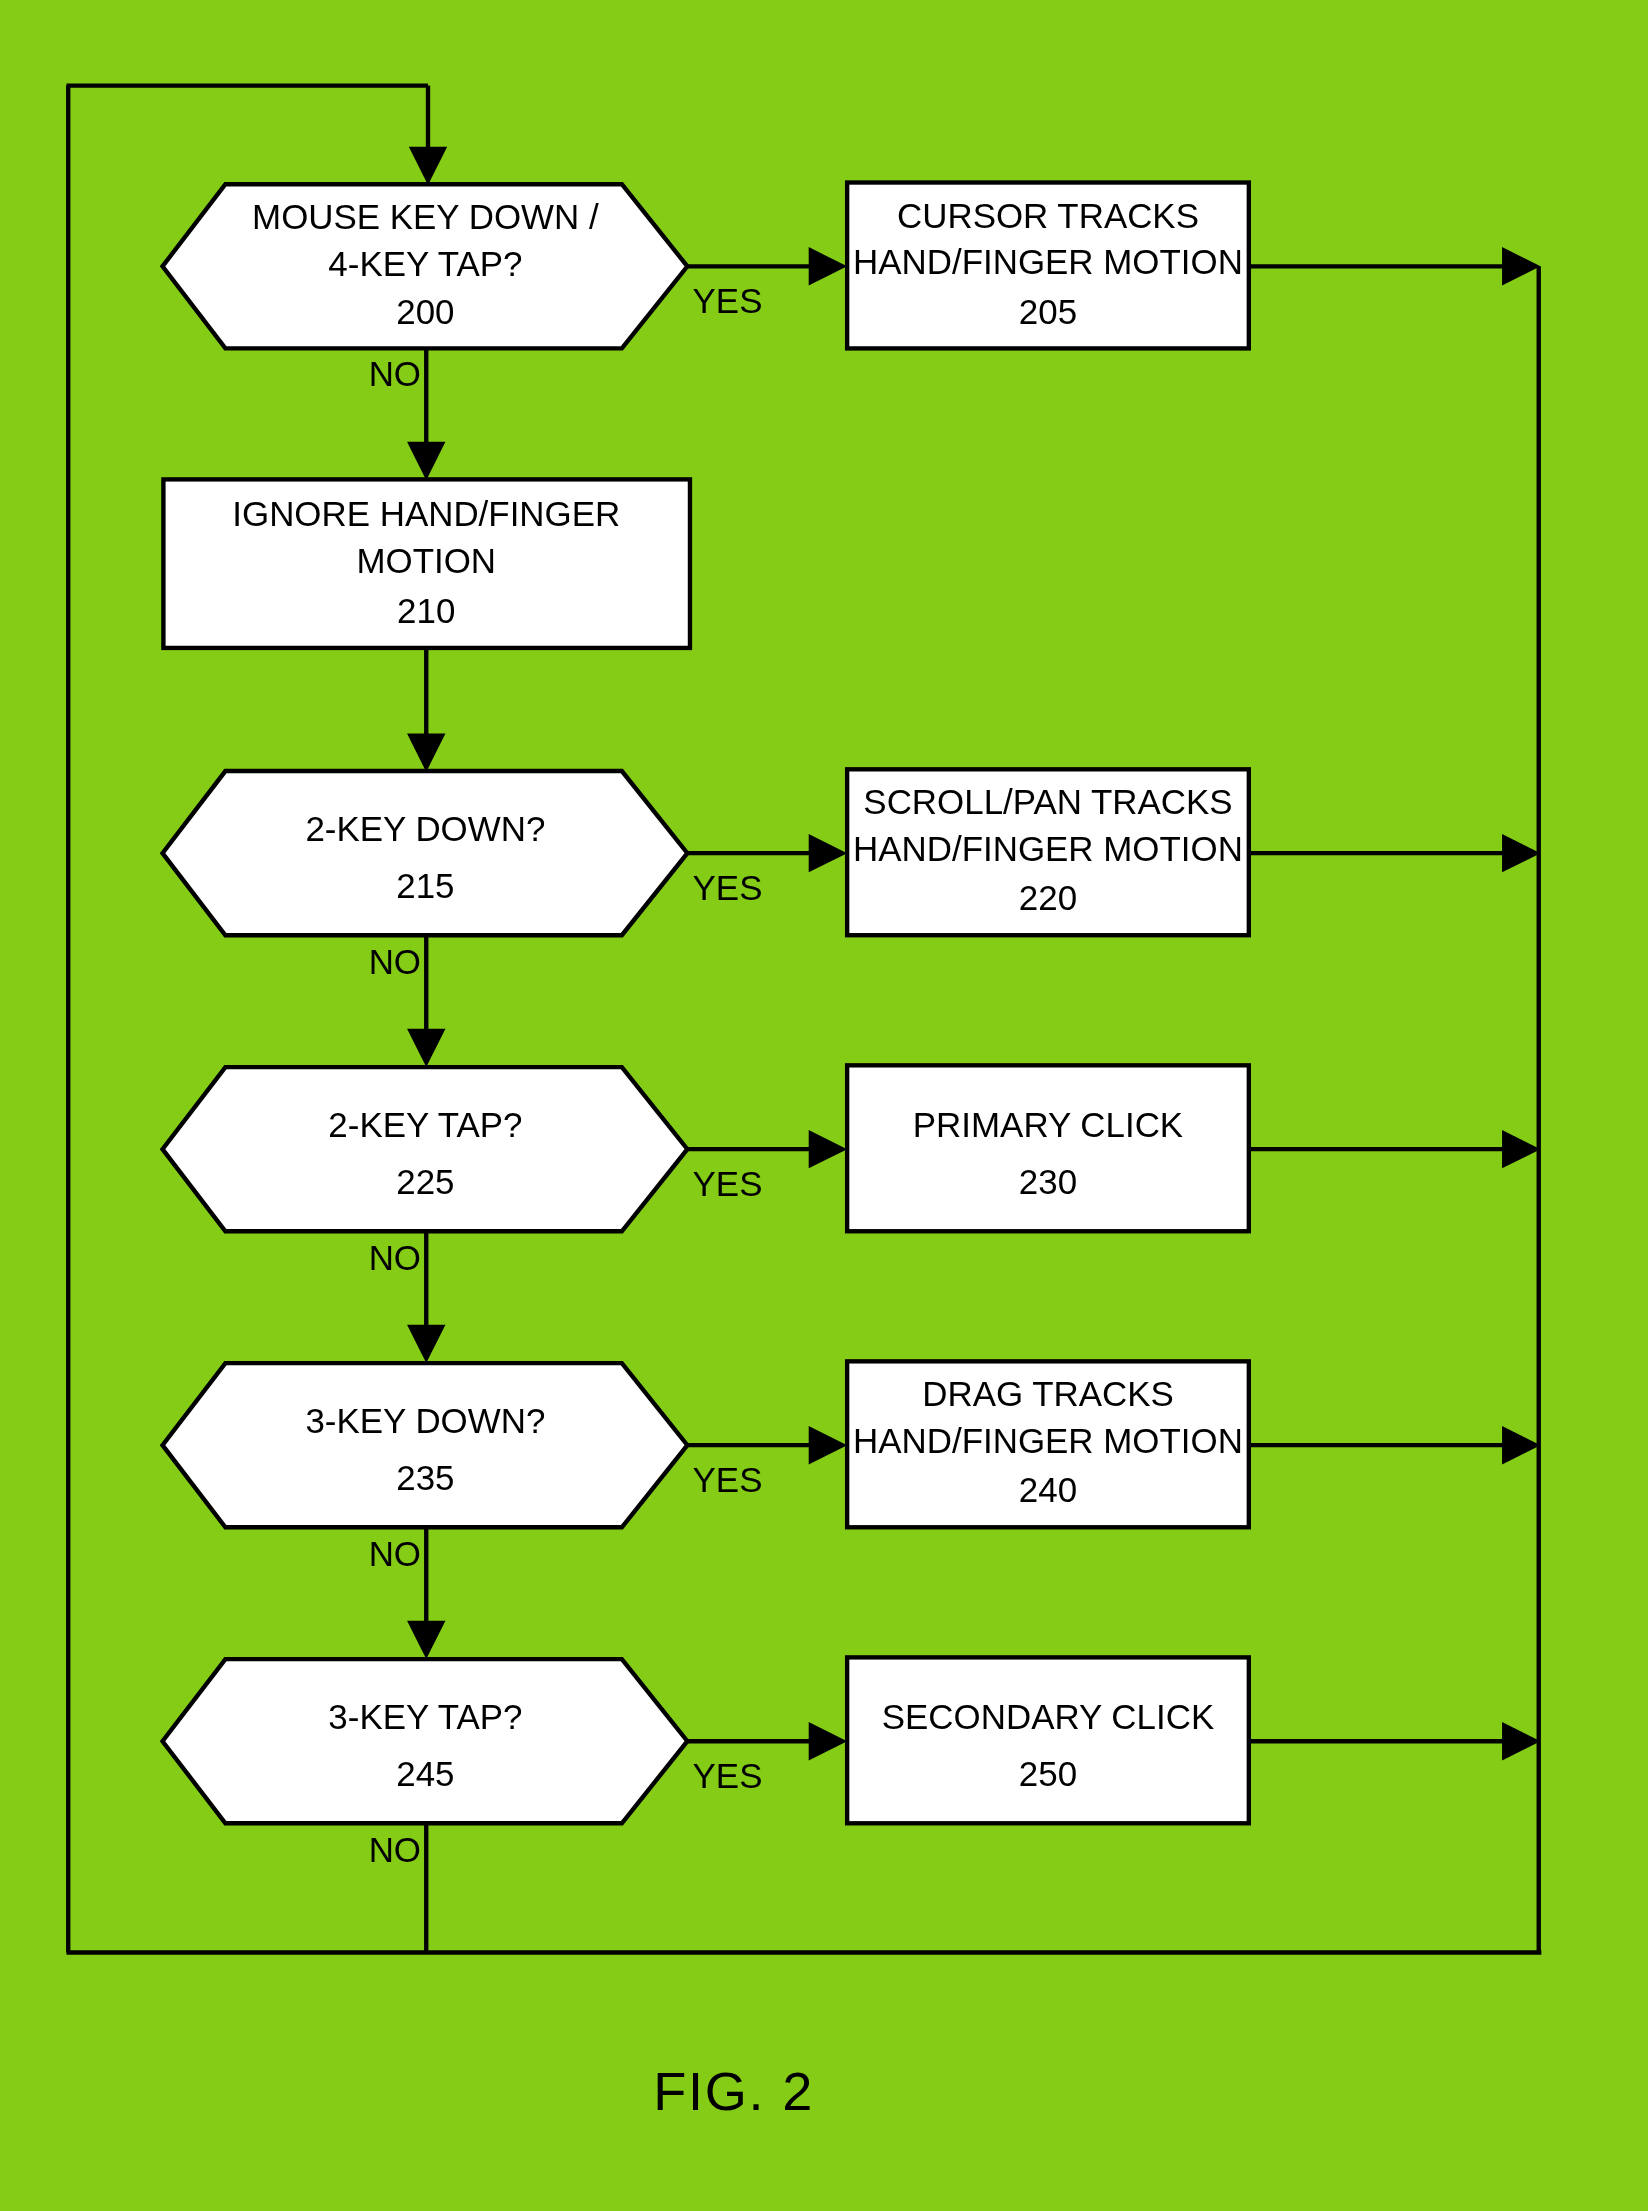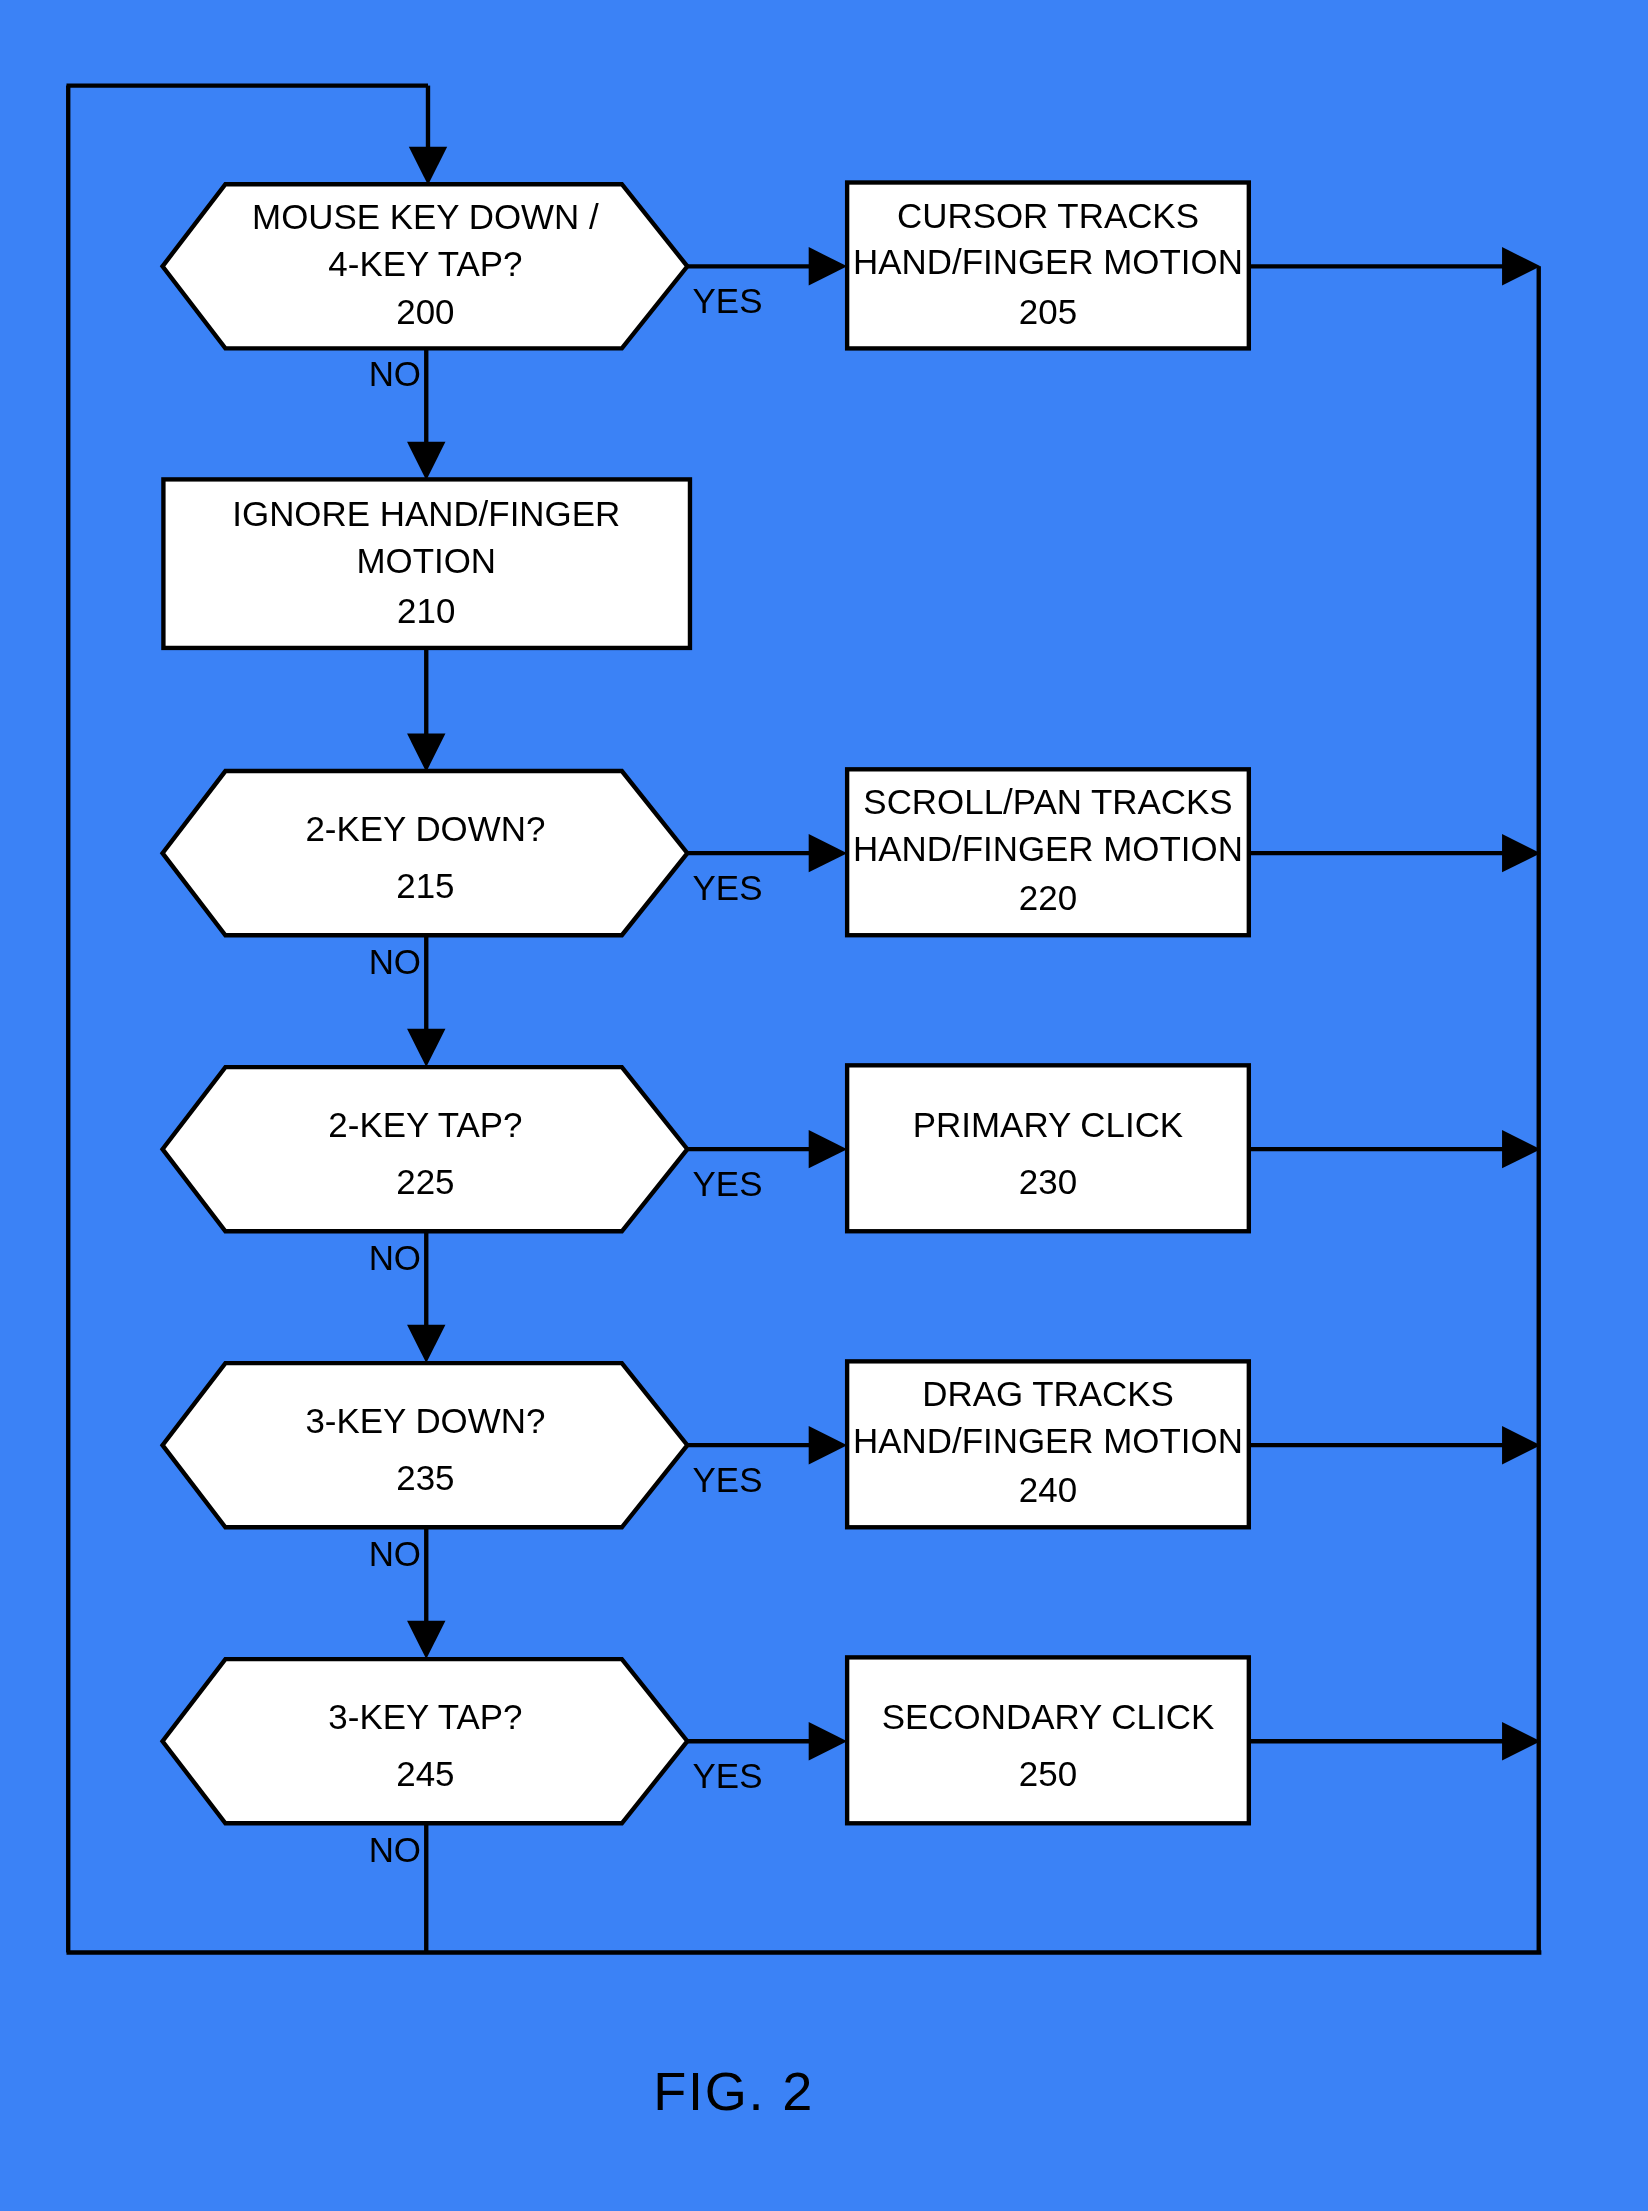--- a/index.html
+++ b/index.html
@@ -18,7 +18,7 @@
     position: relative;
     width: 1648px;
     height: 2211px;
-    background: #3b82f6;
+    background: #84cc16;
     text-decoration: underline;
   }
   svg#flowchart {

